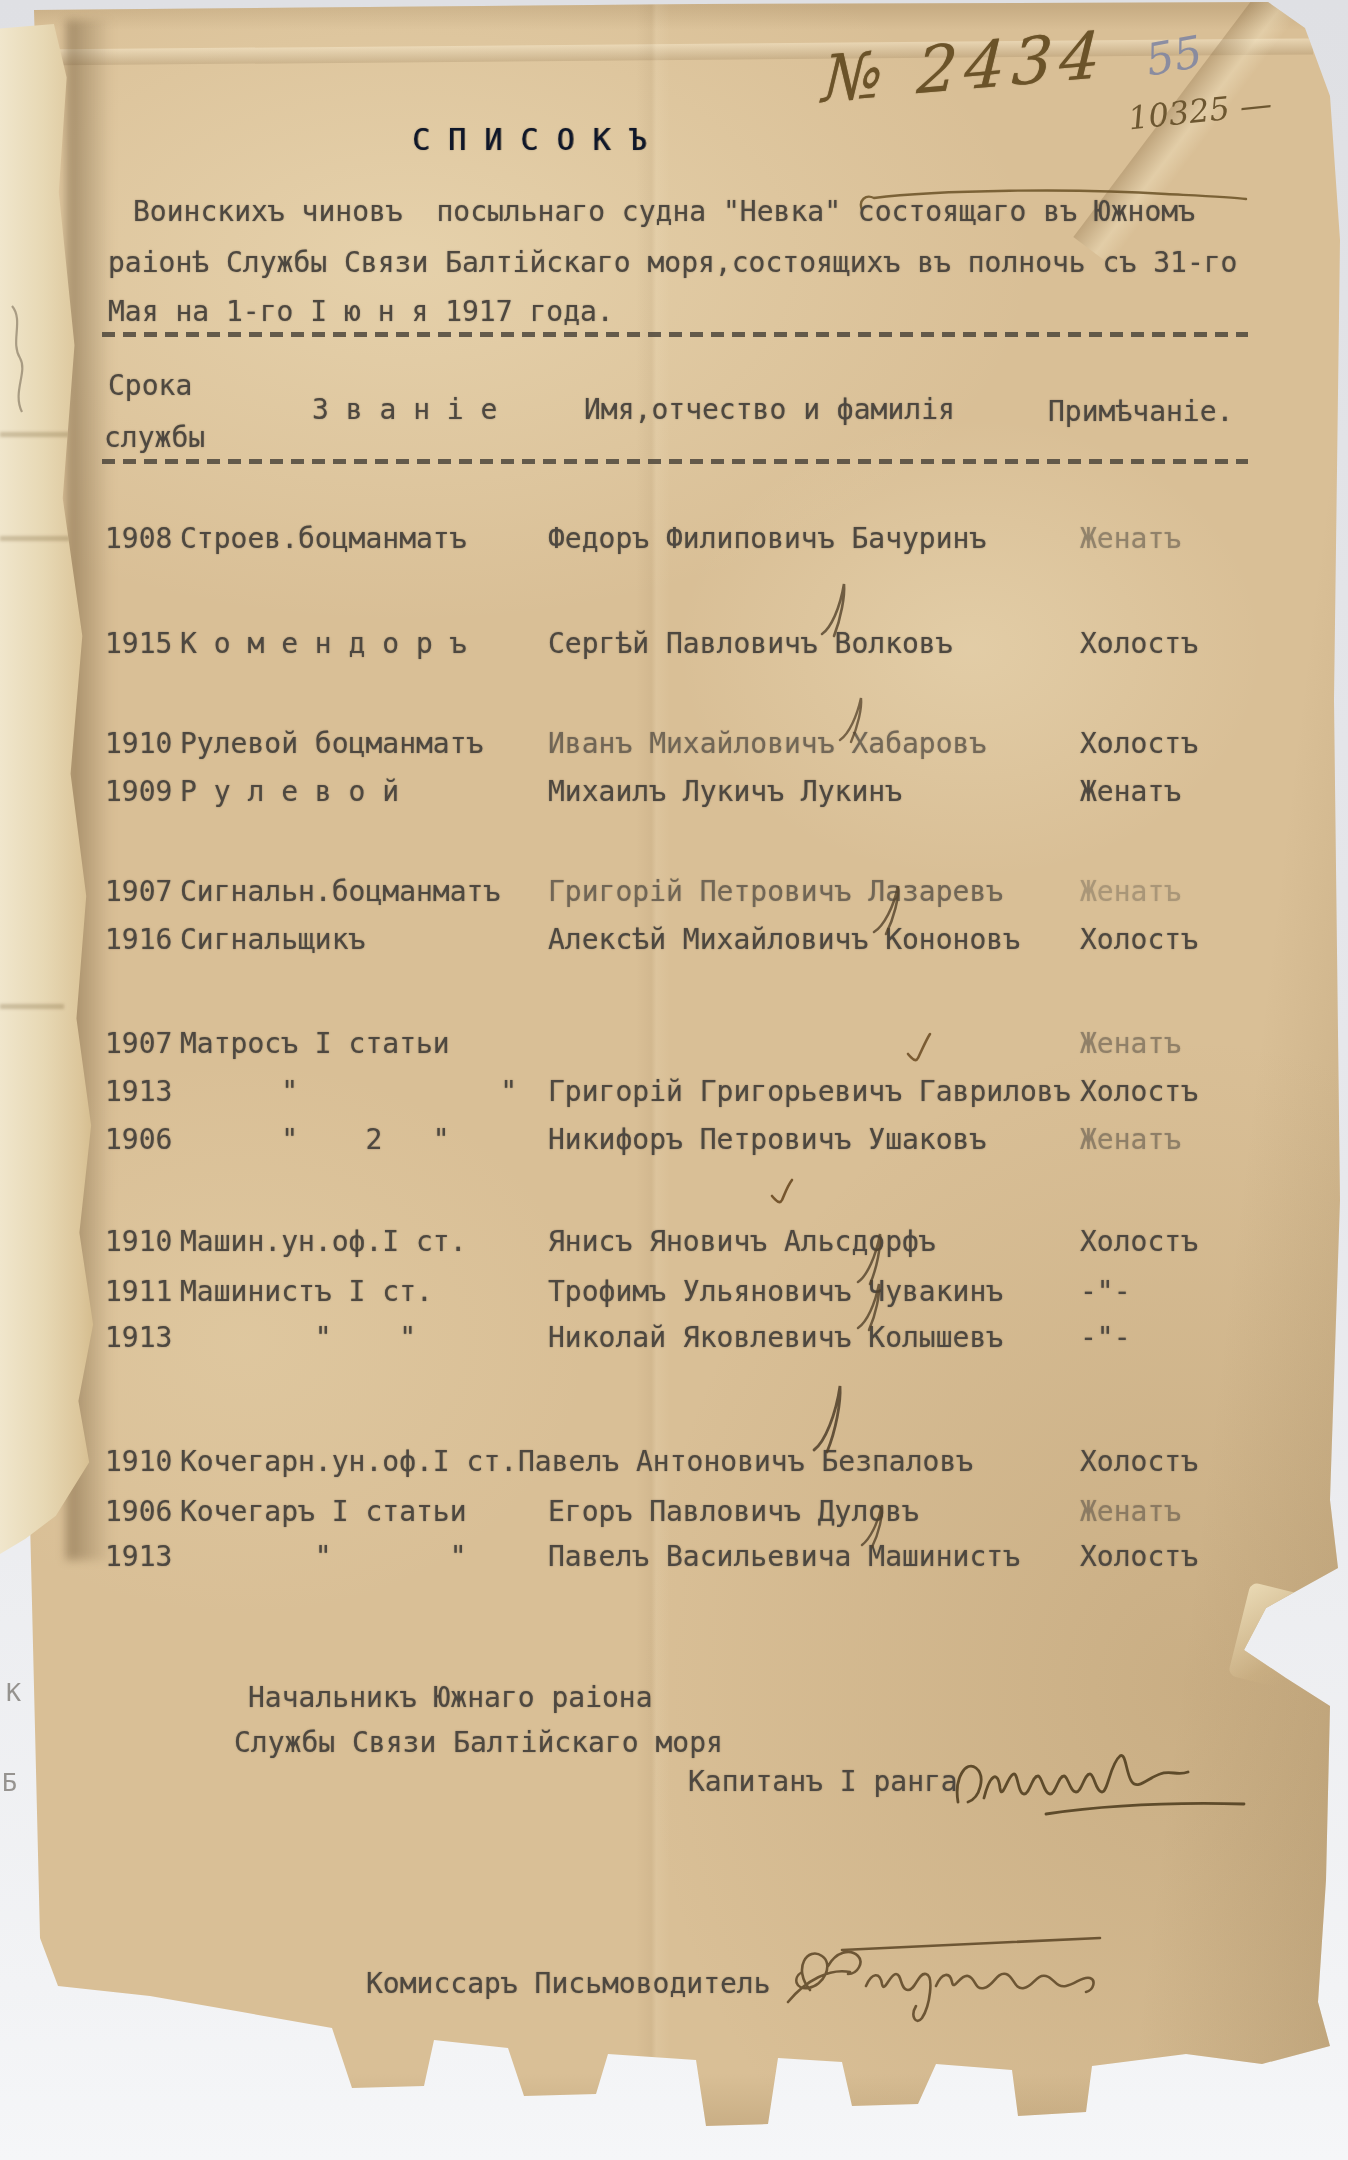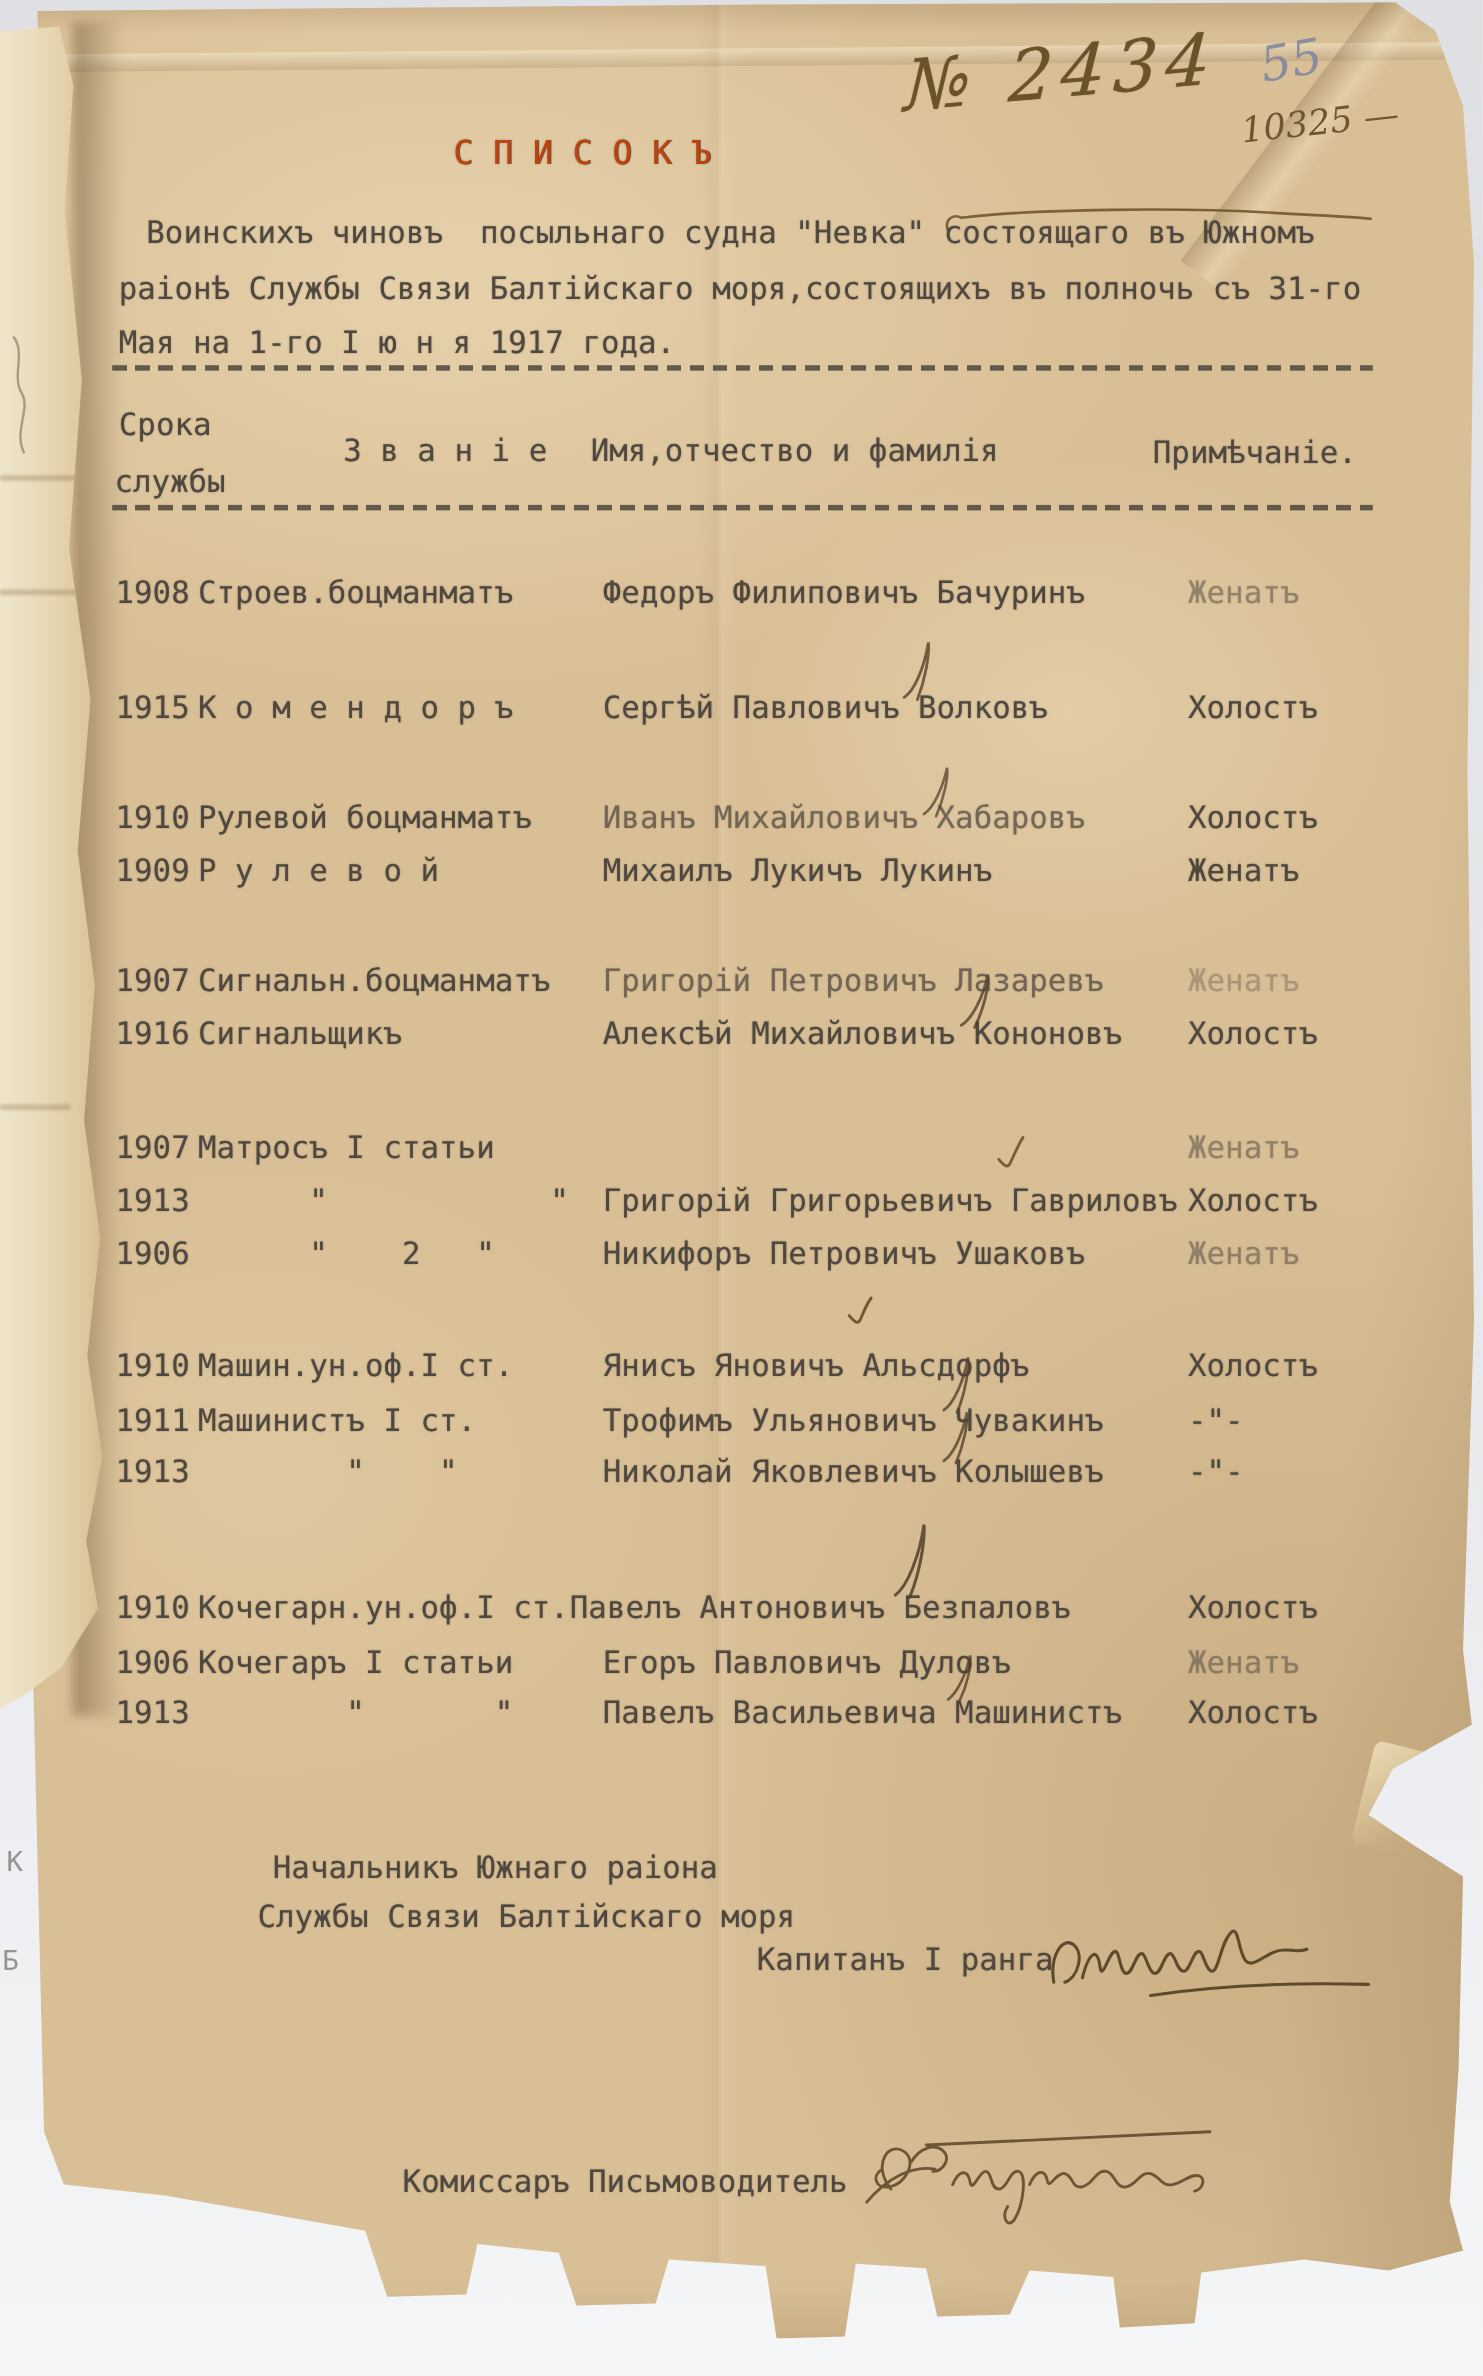--- a/index.html
+++ b/index.html
@@ -61,7 +61,7 @@
   .typed{position:absolute;font-family:"DejaVu Sans Mono","Liberation Mono",monospace;
     font-size:28px;line-height:32px;color:#4e4840;white-space:pre;letter-spacing:0;
     text-shadow:0 0 1.5px rgba(70,62,50,.55);}
-  .title{font-size:30px;color:#c2410c;text-shadow:1px 0 0 rgba(68,63,55,.8),0 0 2px rgba(68,63,55,.4);}
+  .title{font-size:30px;color:#0f172a;text-shadow:1px 0 0 rgba(68,63,55,.8),0 0 2px rgba(68,63,55,.4);}
   .dashes{position:absolute;height:5px;
     background:repeating-linear-gradient(90deg,rgba(72,66,56,.82) 0 13px,rgba(72,66,56,0) 13px 21px);
     filter:blur(.4px);}

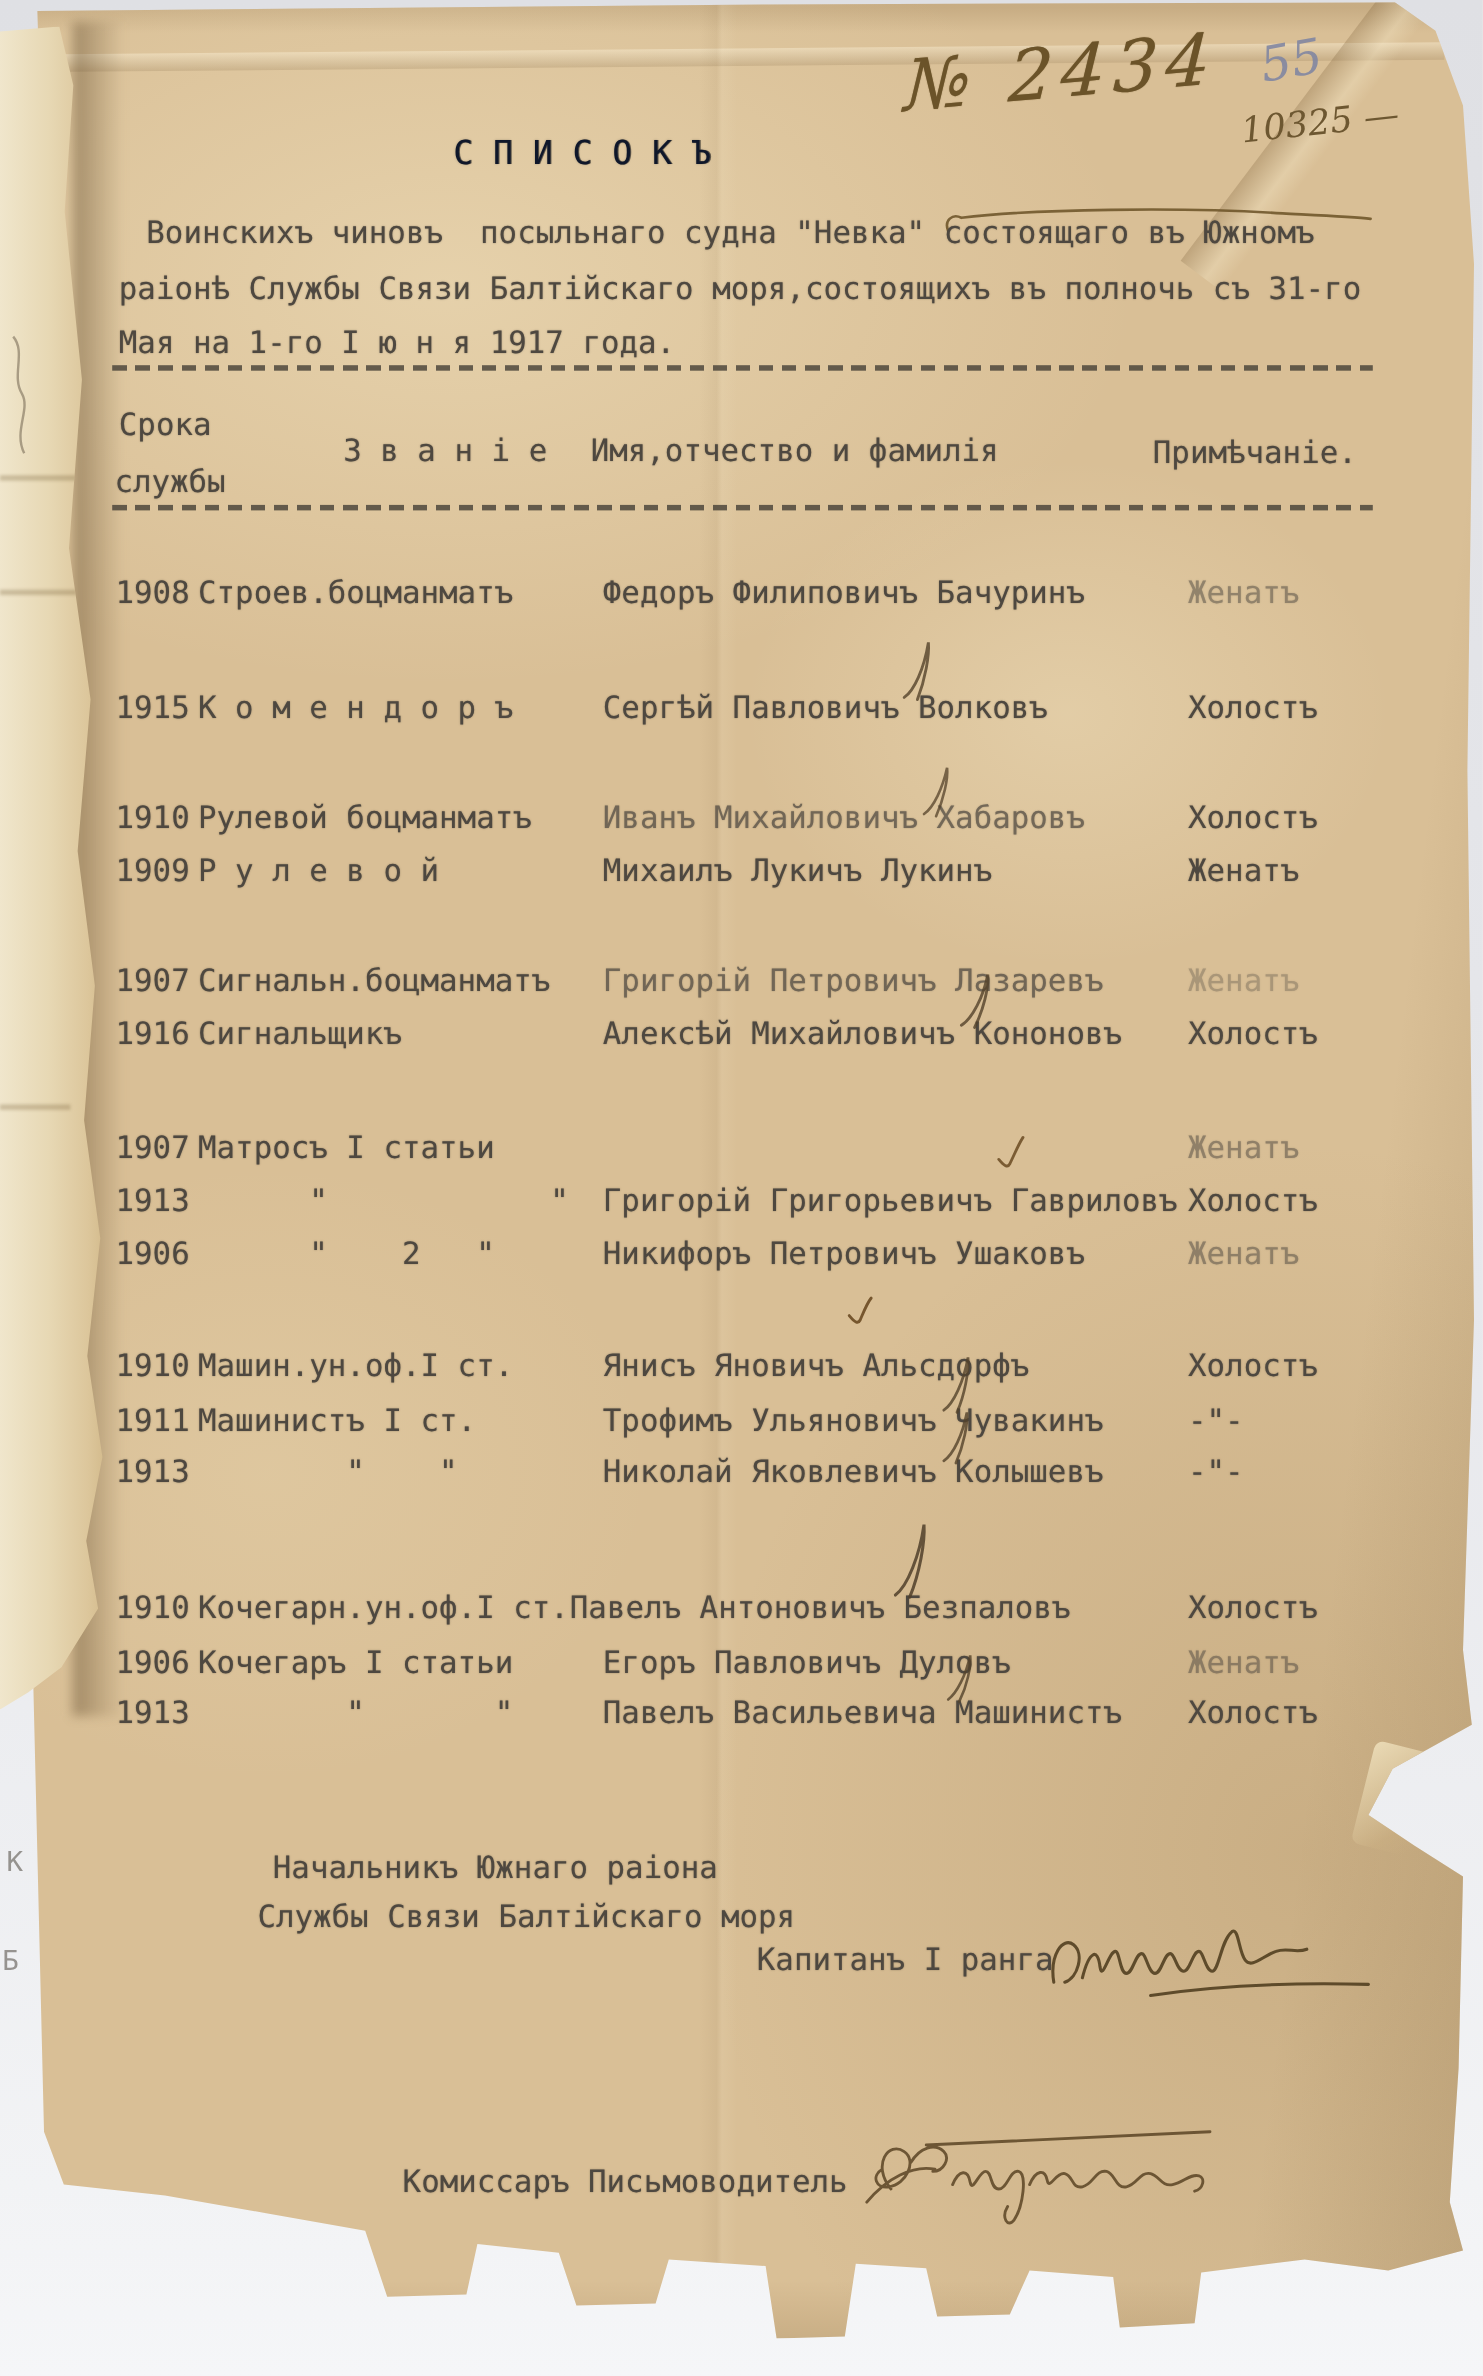--- a/index.html
+++ b/index.html
@@ -128,7 +128,7 @@
 
   <div class="typed" style="left:108px;top:370px">Срока</div>
   <div class="typed" style="left:312px;top:394px">З в а н і е</div>
-  <div class="typed" style="left:537px;top:394px">Имя,отчество и фамилія</div>
+  <div class="typed" style="left:584px;top:394px">Имя,отчество и фамилія</div>
   <div class="typed" style="left:1048px;top:396px">Примѣчаніе.</div>
   <div class="typed" style="left:104px;top:422px">службы</div>
 

